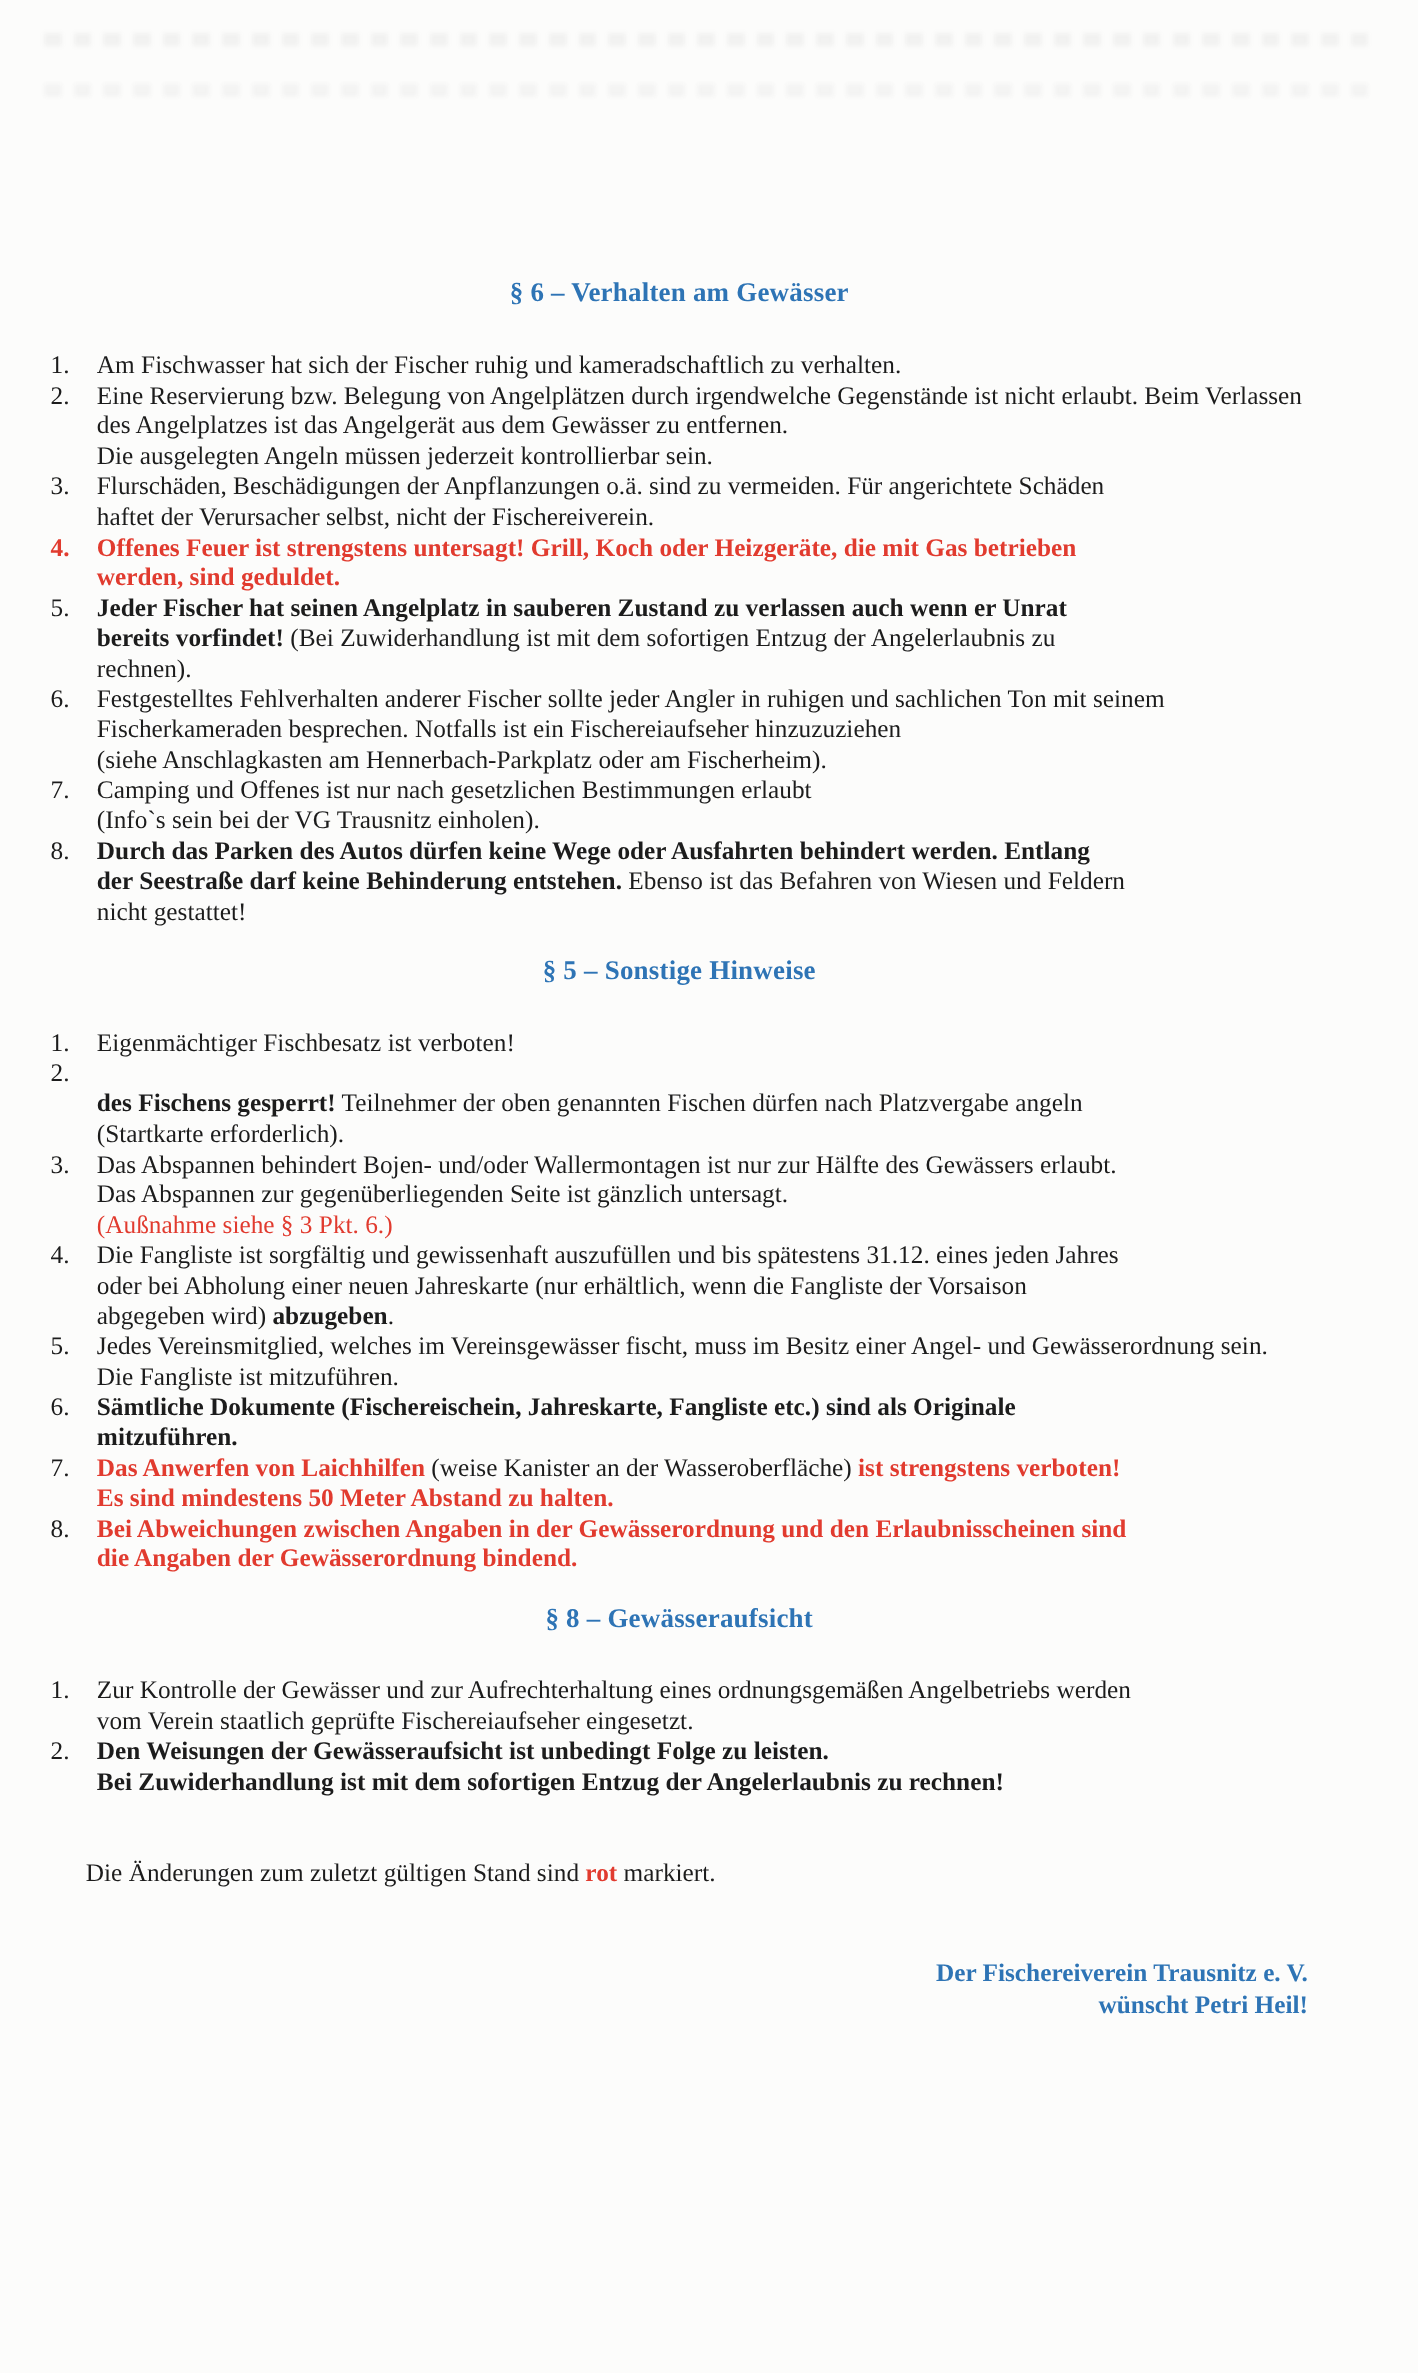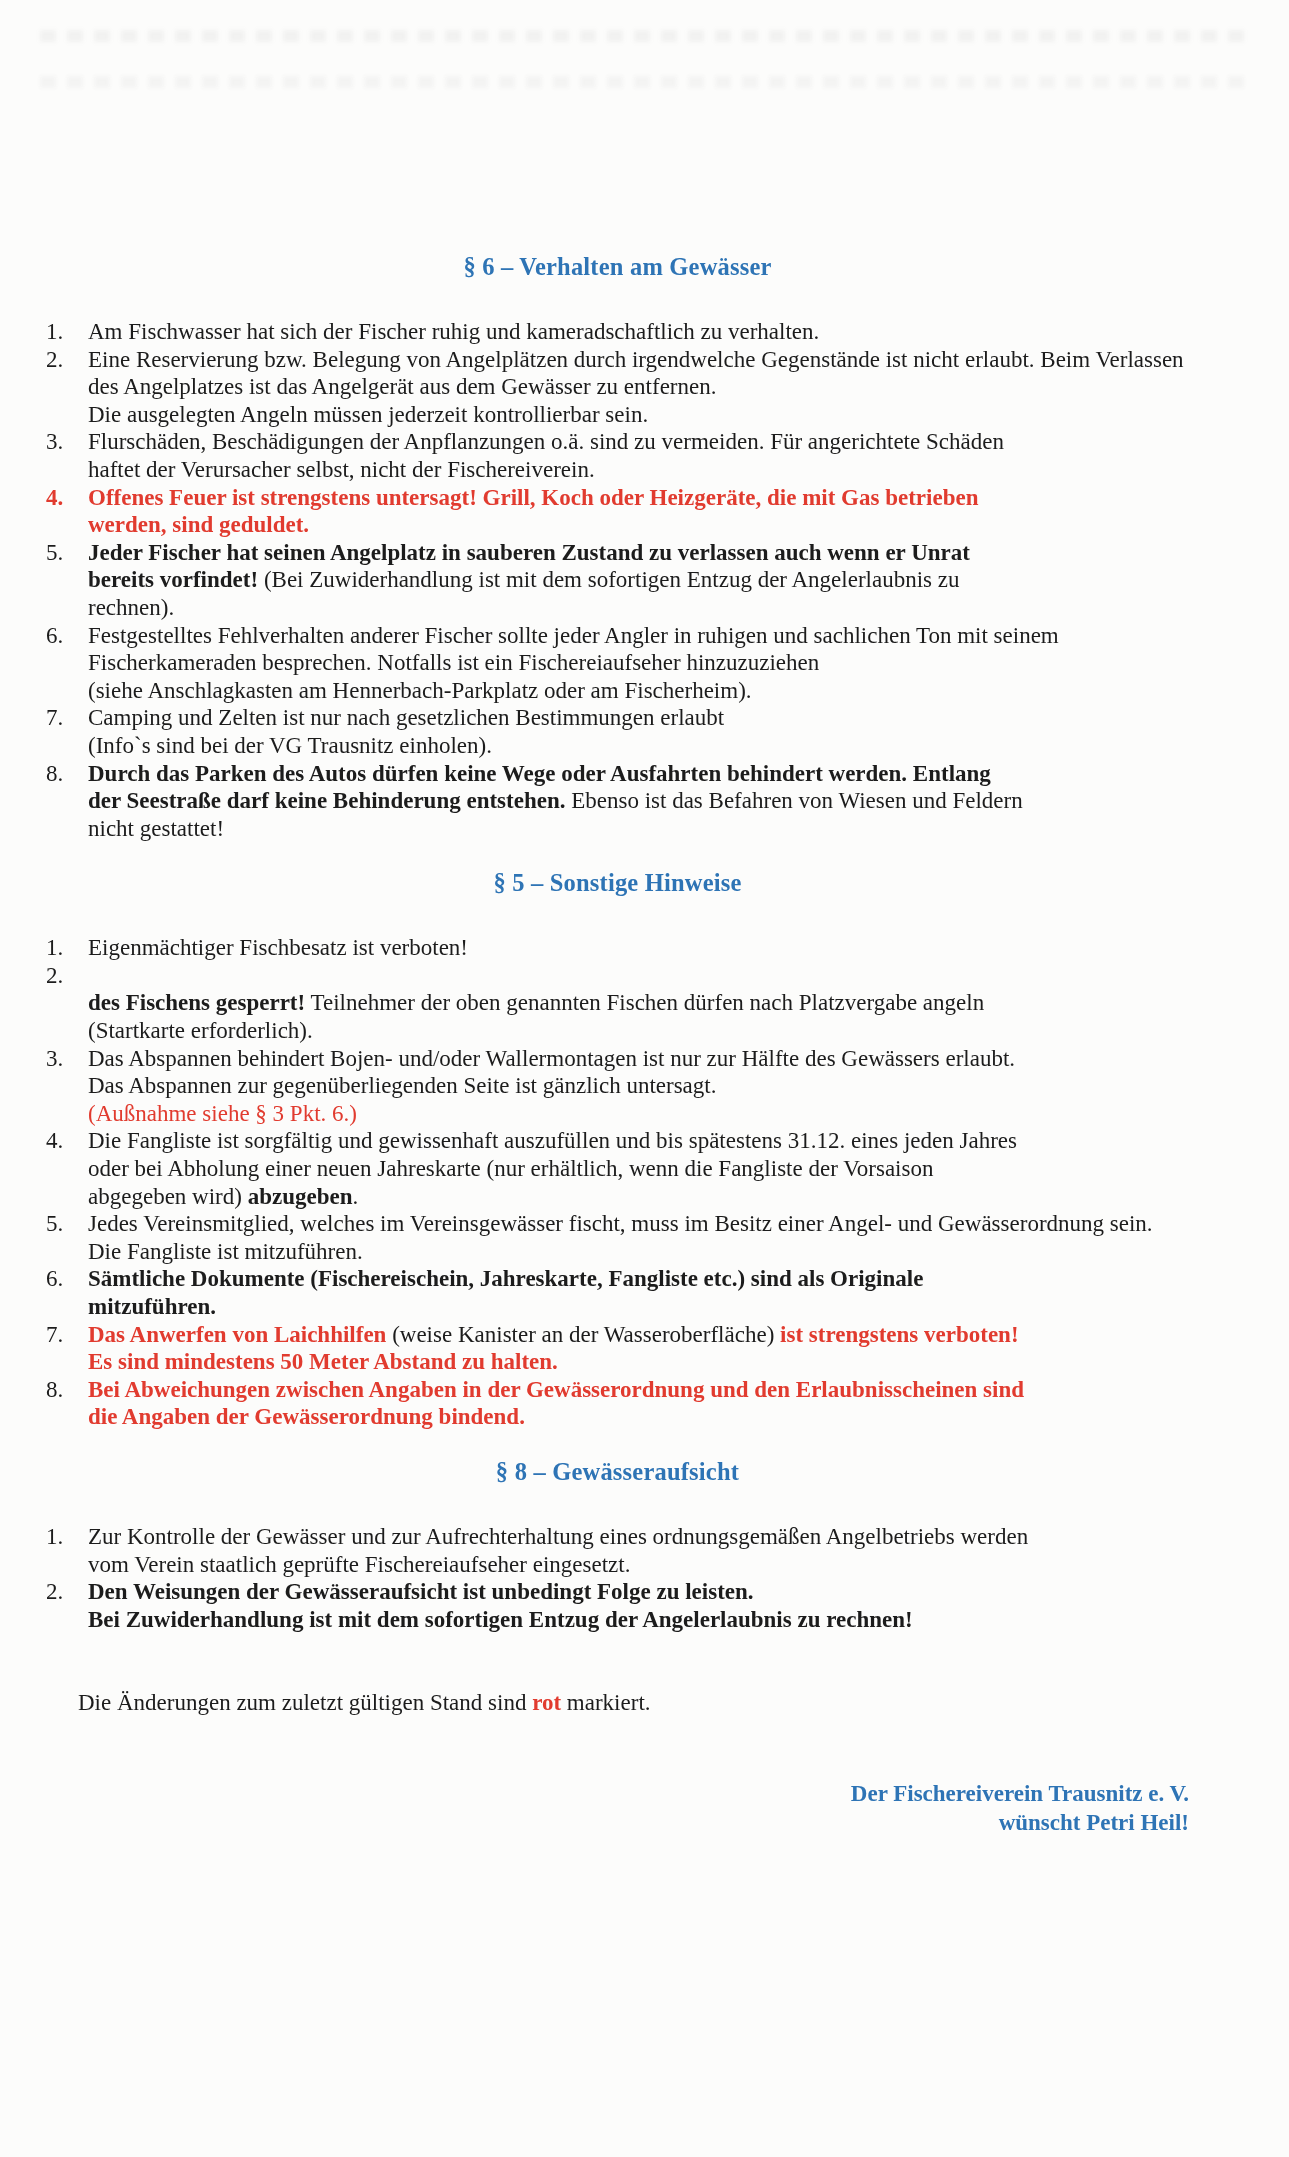--- a/index.html
+++ b/index.html
@@ -93,7 +93,7 @@
     </div>
     <div class="item">
       <span class="num"><span class="run-n">7.</span></span>
-      <span class="content"><span class="run-n">Camping und Zelten ist nur nach gesetzlichen Bestimmungen erlaubt</span><br><span class="run-n">(Info`s sind bei der VG Trausnitz einholen).</span></span>
+      <span class="content"><span class="run-n">Camping und Offenes ist nur nach gesetzlichen Bestimmungen erlaubt</span><br><span class="run-n">(Info`s sind bei der VG Trausnitz einholen).</span></span>
     </div>
     <div class="item">
       <span class="num"><span class="run-n">8.</span></span>

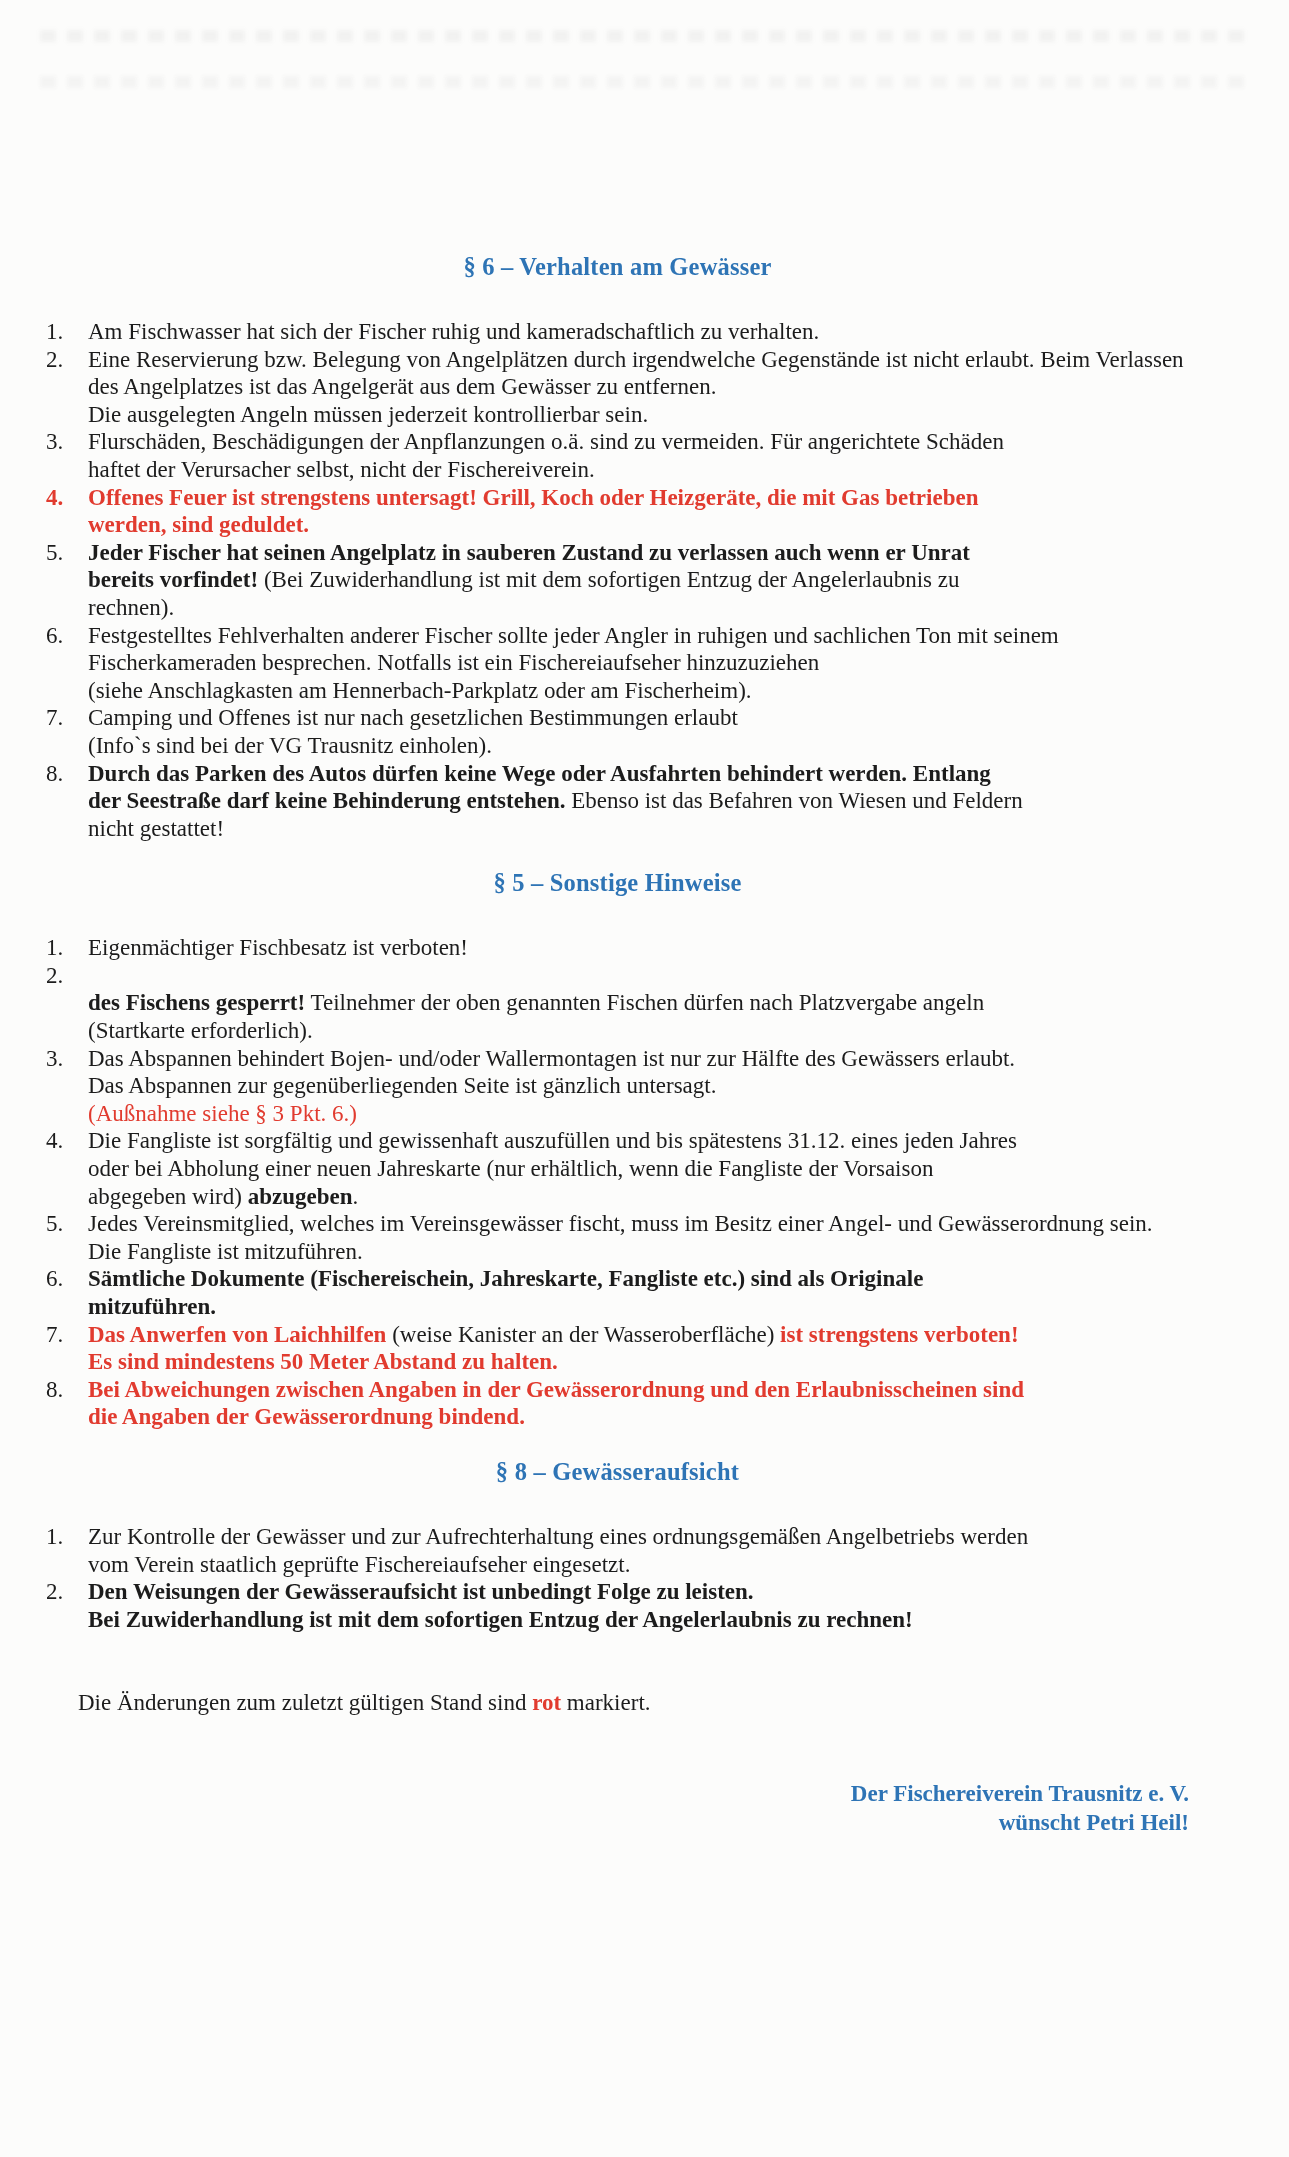--- a/index.html
+++ b/index.html
@@ -93,7 +93,7 @@
     </div>
     <div class="item">
       <span class="num"><span class="run-n">7.</span></span>
-      <span class="content"><span class="run-n">Camping und Offenes ist nur nach gesetzlichen Bestimmungen erlaubt</span><br><span class="run-n">(Info`s sind bei der VG Trausnitz einholen).</span></span>
+      <span class="content"><span class="run-n">Camping und Offenes ist nur nach gesetzlichen Bestimmungen erlaubt</span><br><span class="run-n">(Info`s sein bei der VG Trausnitz einholen).</span></span>
     </div>
     <div class="item">
       <span class="num"><span class="run-n">8.</span></span>

